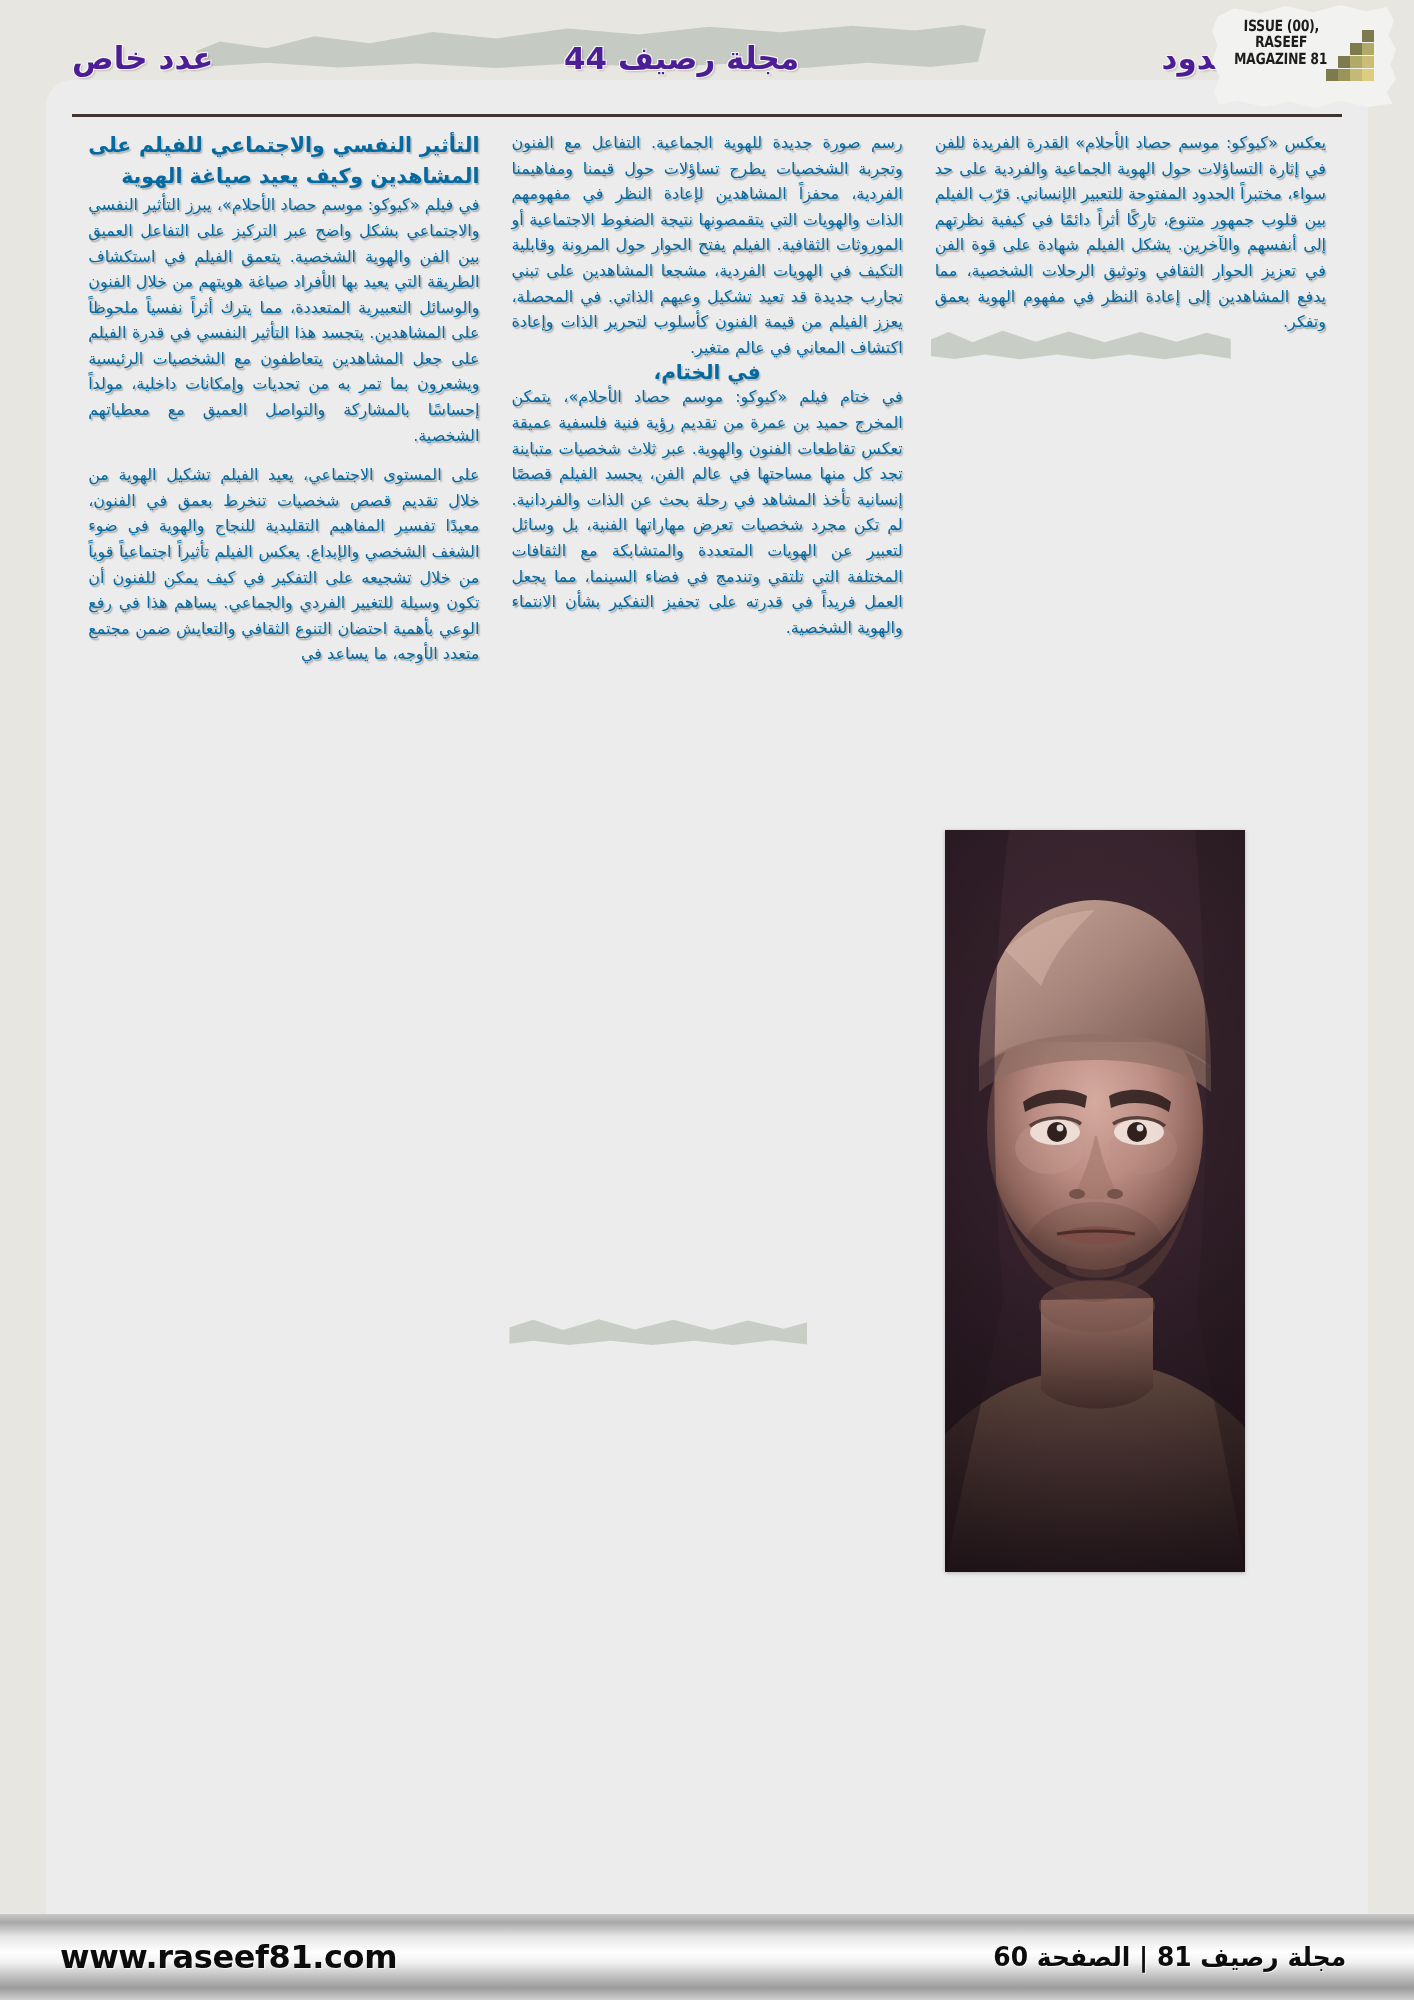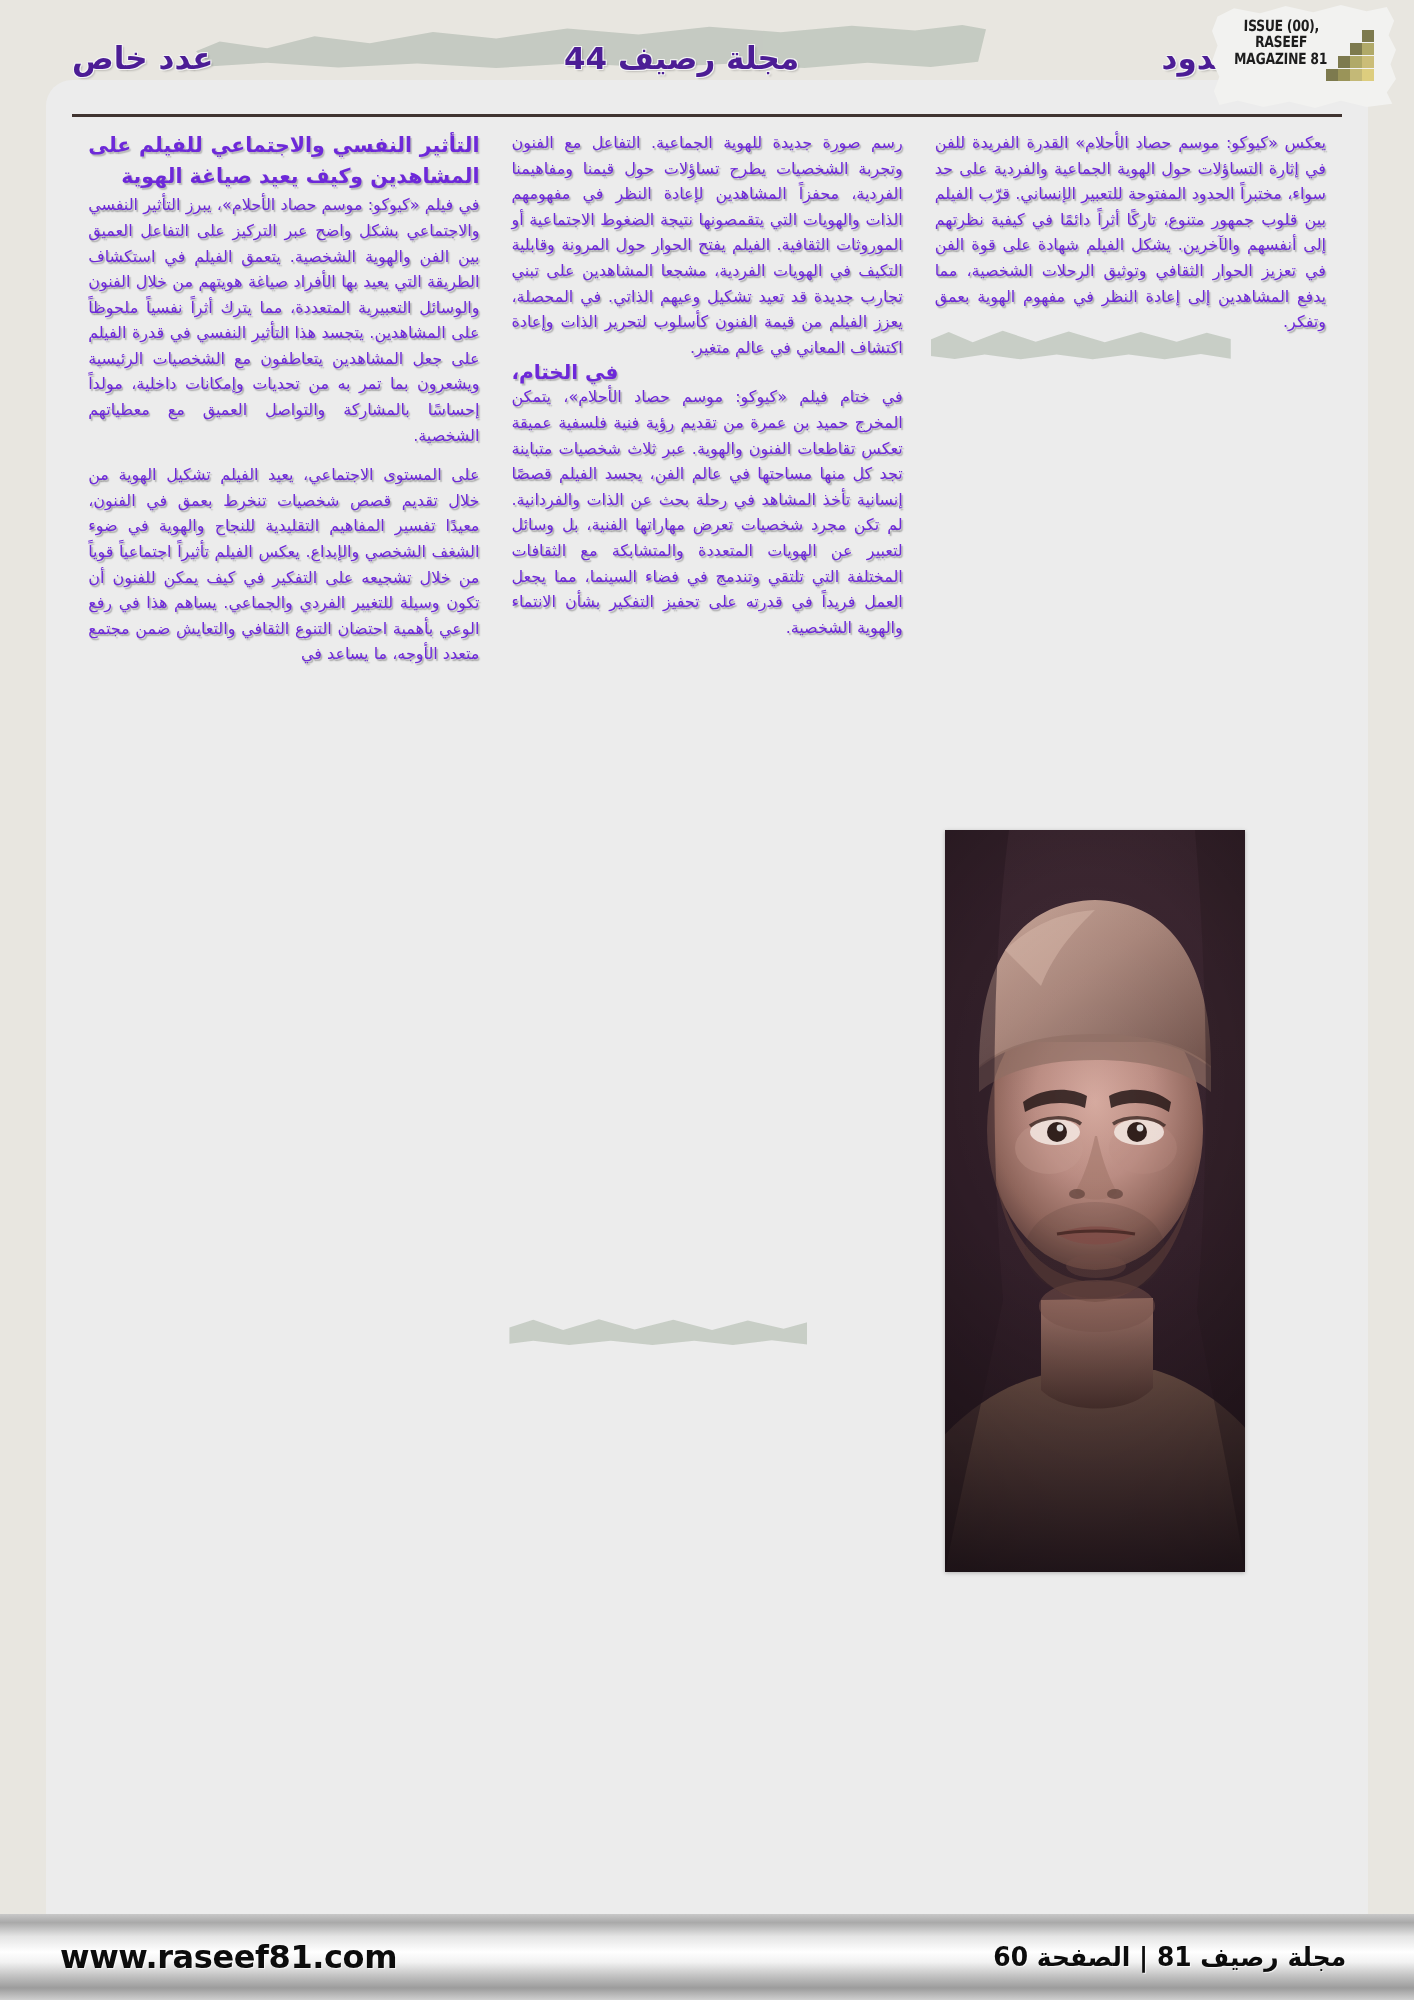--- a/index.html
+++ b/index.html
@@ -177,7 +177,7 @@
   .col p, .col h2 {
     margin: 0 0 0 0;
     font-family: "DejaVu Sans", "Liberation Sans", sans-serif;
-    color: #6d28d9;
+    color: #0369a1;
   }
   .body-txt {
     font-size: 16px;

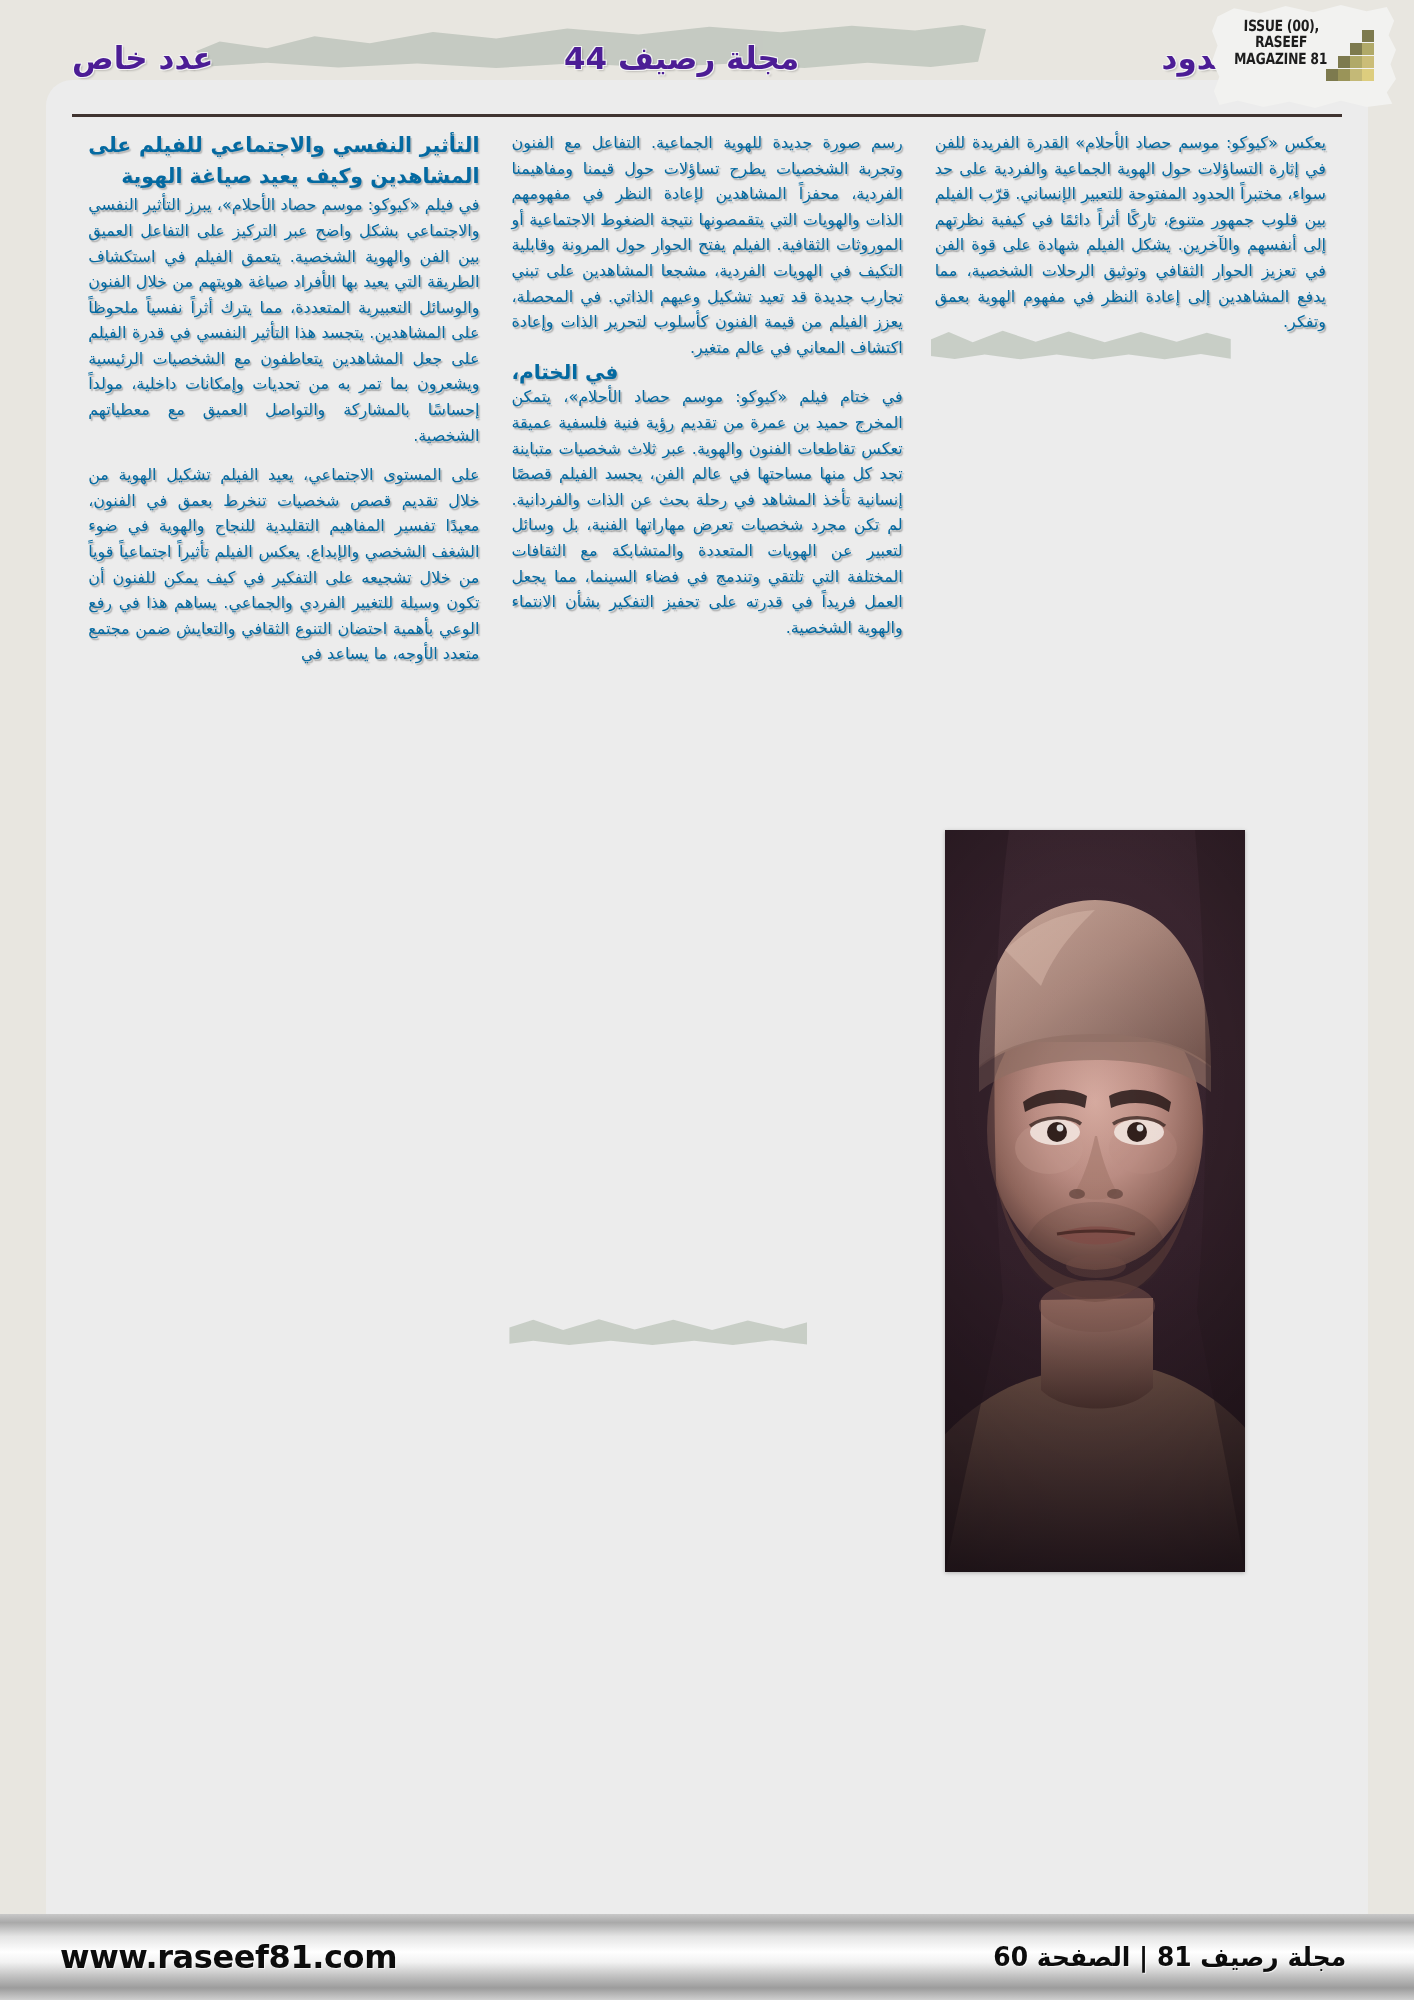--- a/index.html
+++ b/index.html
@@ -202,7 +202,7 @@
     font-size: 20px;
     font-weight: 700;
     color: #e11205;
-    text-align: left;
+    text-align: center;
     text-shadow: 1.5px 1.5px 1.2px rgba(0,0,0,0.22);
     margin: 6px 0 4px 0;
   }

